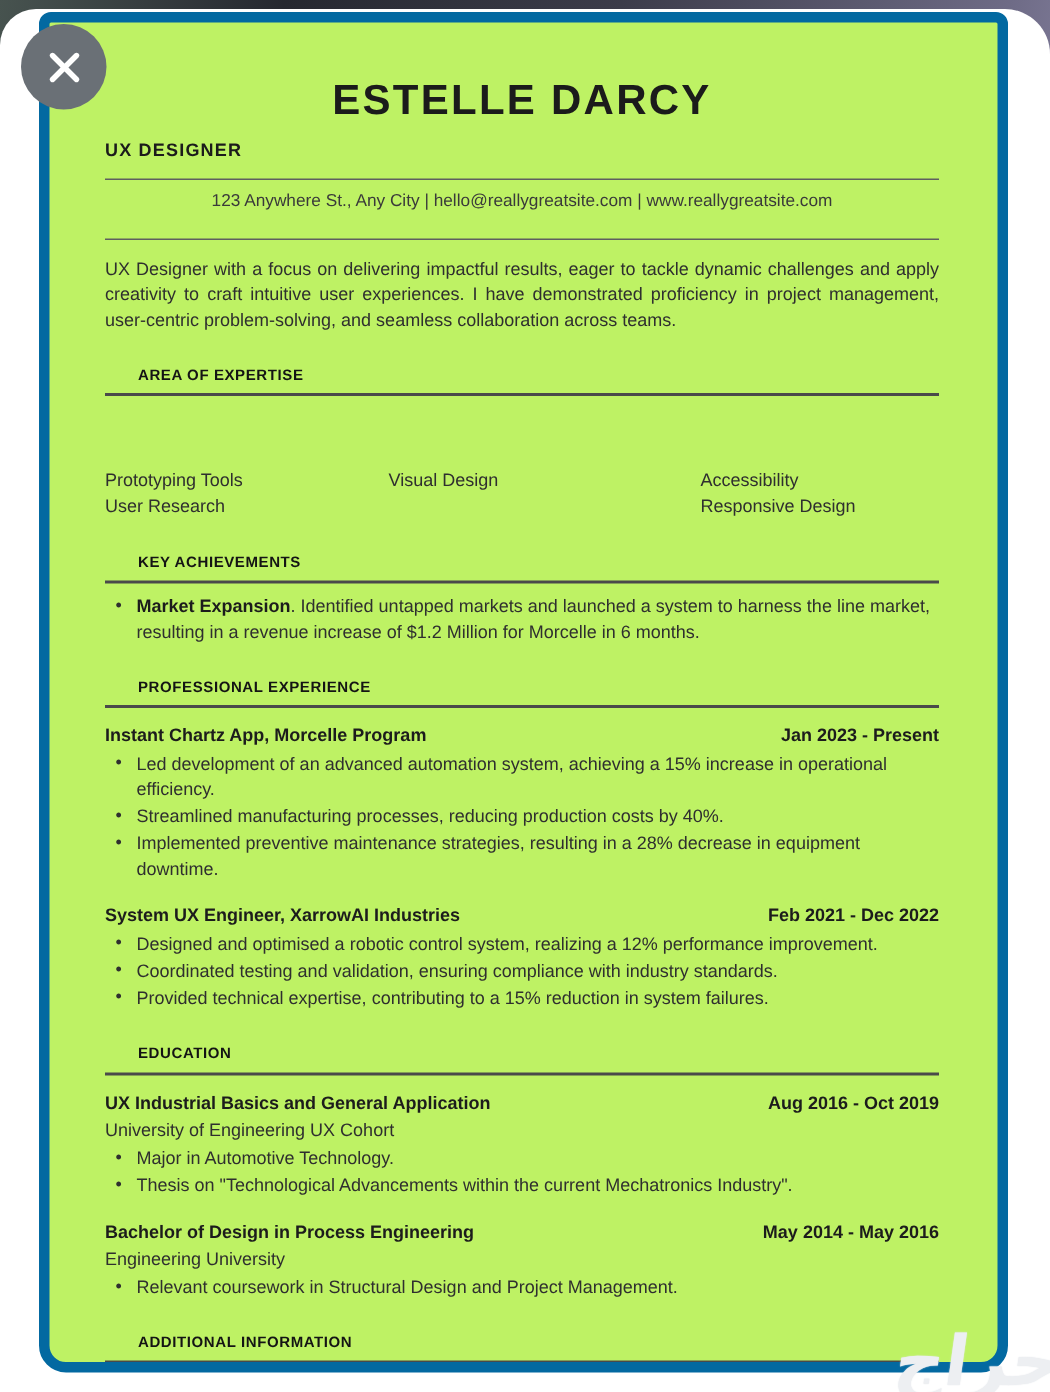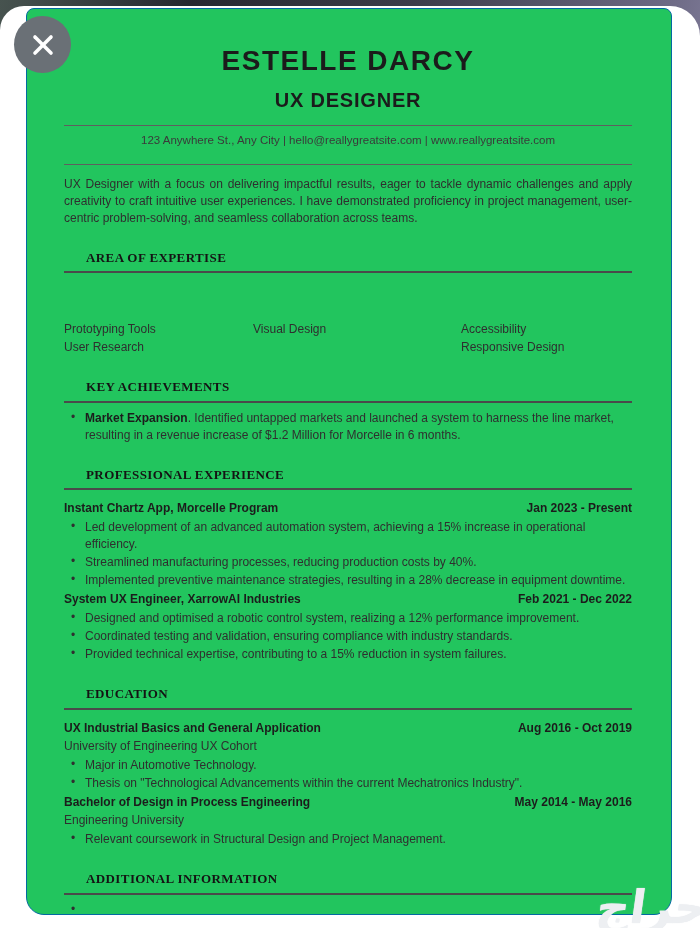--- a/index.html
+++ b/index.html
@@ -23,8 +23,8 @@
     position: absolute; left: 26px; top: 2px;
     width: 646px; height: 907px;
     box-sizing: border-box;
-    background: #22c55e;
-    border: 1px solid #0369a1;
+    background: #bef264;
+    border: 7px solid #0369a1;
     border-radius: 8px 8px 18px 18px;
     overflow: hidden;
   }

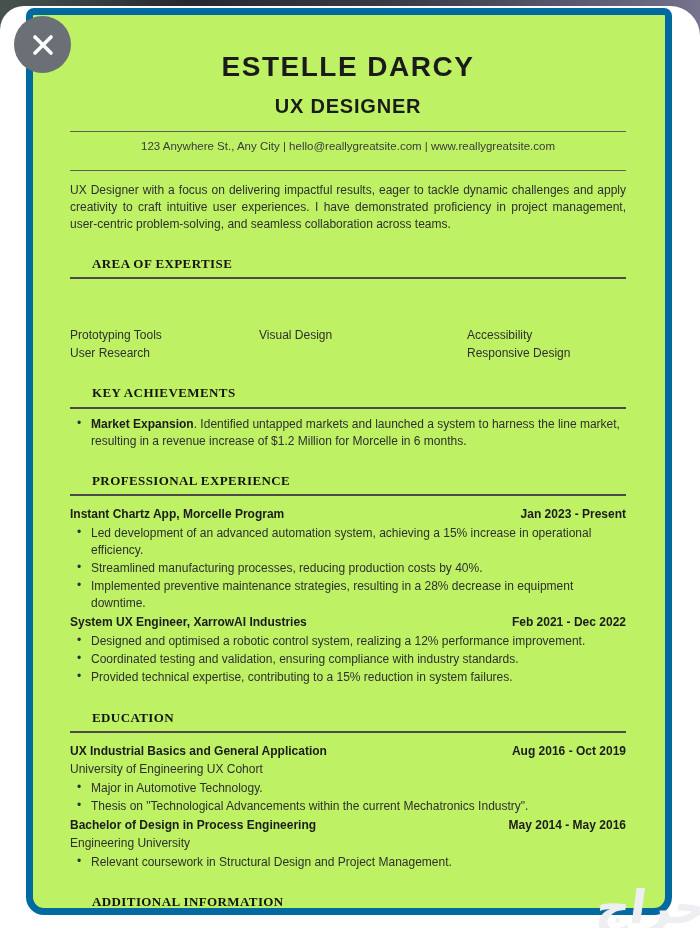--- a/index.html
+++ b/index.html
@@ -40,8 +40,8 @@
     color: #1b1b1b; line-height: 1.15;
   }
   .role {
-    margin: 9px 0 0; text-align: center;
-    font-size: 20px; font-weight: bold; letter-spacing: 0.8px;
+    margin: 9px 0 0; text-align: left;
+    font-size: 12px; font-weight: bold; letter-spacing: 0.8px;
     color: #1b1b1b;
   }
   .hr-strong {

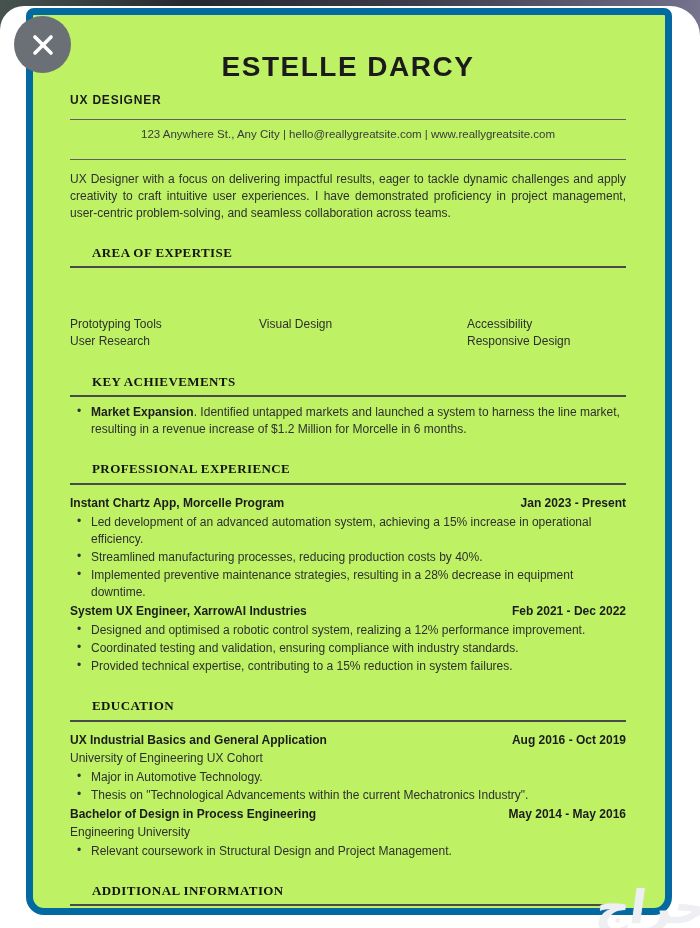--- a/index.html
+++ b/index.html
@@ -56,9 +56,8 @@
   .sec { margin-top: 22px; }
   .sec-title {
     margin: 0 0 0 22px;
-    font-size: 13px; font-weight: bold; letter-spacing: 0.4px;
+    font-size: 10px; font-weight: bold; letter-spacing: 0.4px;
     color: #141414;
-    font-family: Liberation Serif, serif;
   }
   .sec-rule { height: 2px; background: #4a4a4a; margin: 4px 0 7px; }
   .exp-grid { display: grid; grid-template-columns: 189px 208px auto; margin-top: 48px; }

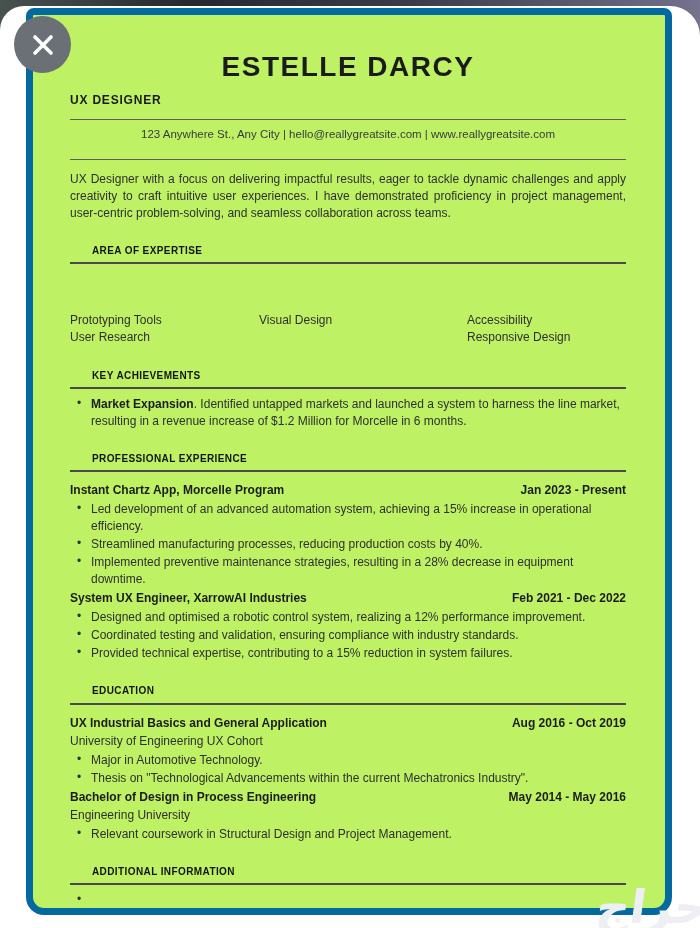--- a/index.html
+++ b/index.html
@@ -67,7 +67,7 @@
   .blist li::before { content: "\2022"; position: absolute; left: 7px; top: -1px; }
   .blist b, .job-head, .entry-head { color: #1c1c1c; }
   .job { margin-top: 12px; }
-  .job + .job, .entry + .entry { margin-top: 2px; }
+  .job + .job, .entry + .entry { margin-top: 14px; }
   .job-head, .entry-head {
     display: flex; justify-content: space-between; align-items: center;
     font-weight: bold;

